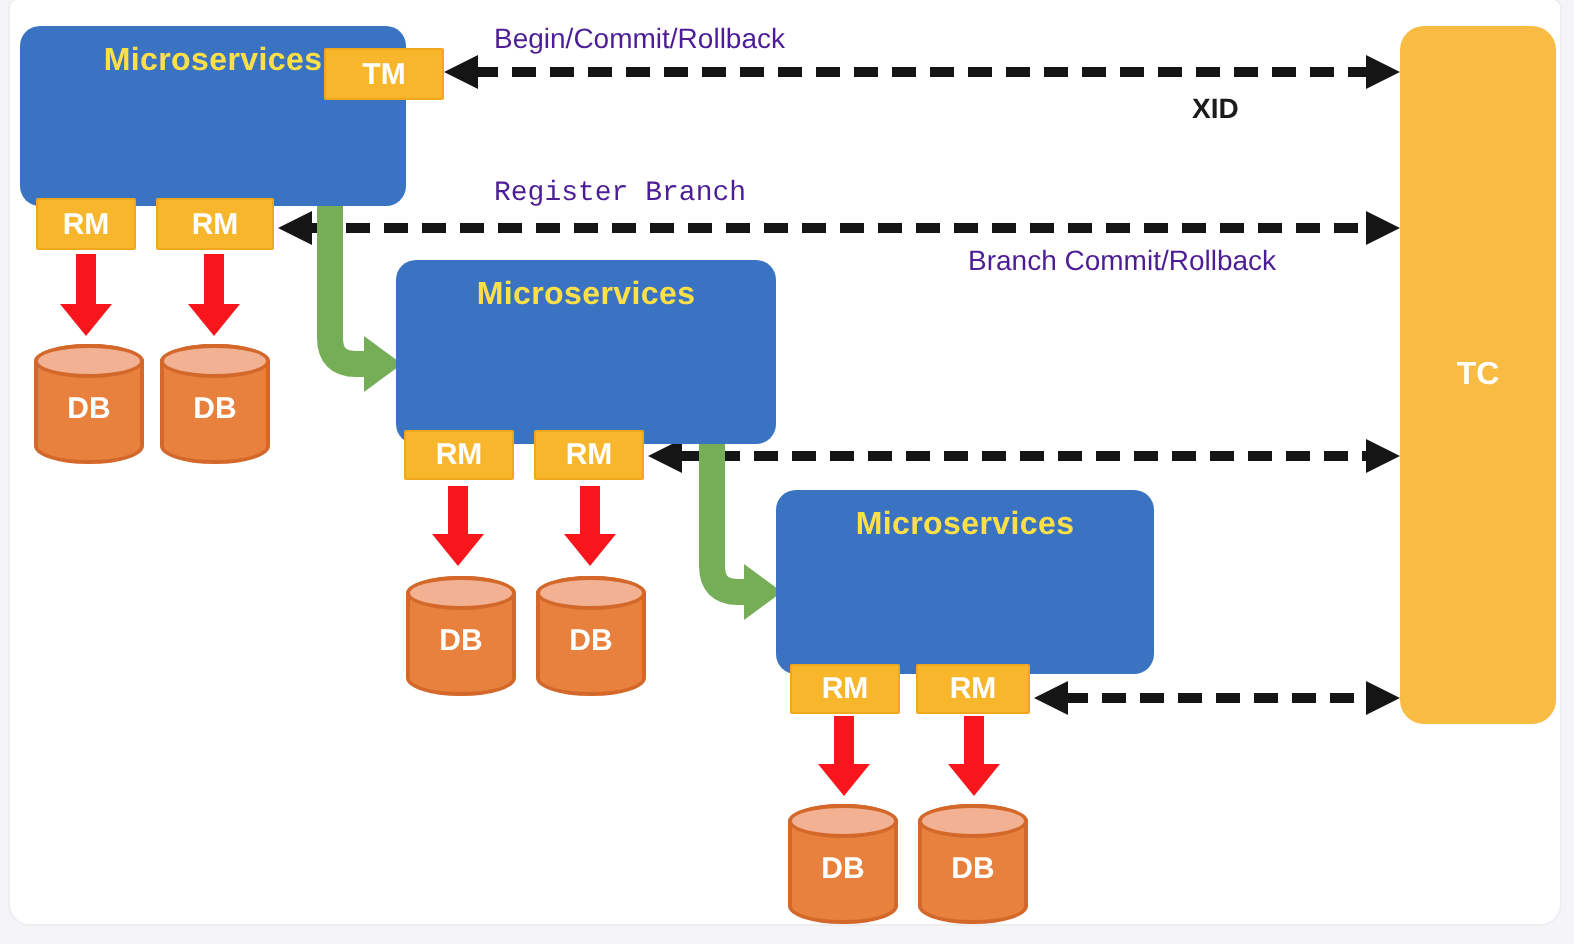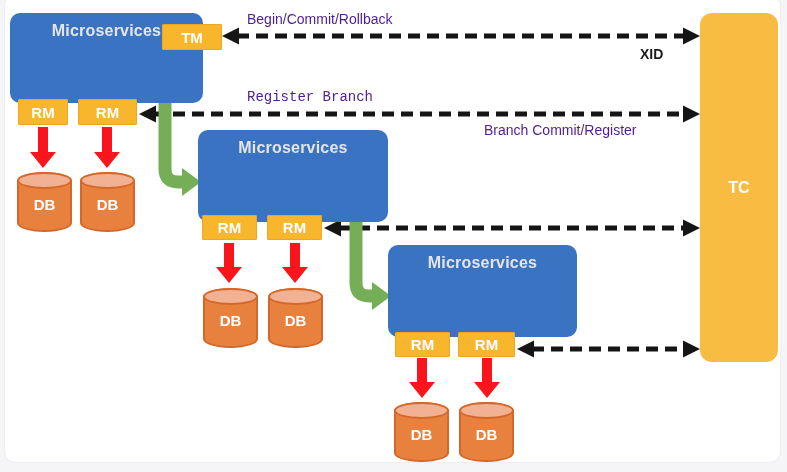--- a/index.html
+++ b/index.html
@@ -20,7 +20,7 @@
 
   .ms-box{
     position:absolute;background:#3b73c3;border-radius:10px;
-    color:#e5e5e5;font-weight:bold;font-size:16px;
+    color:#fde047;font-weight:bold;font-size:16px;
     display:flex;justify-content:center;align-items:flex-start;
     padding-top:9px;box-sizing:border-box;letter-spacing:0.2px;
   }

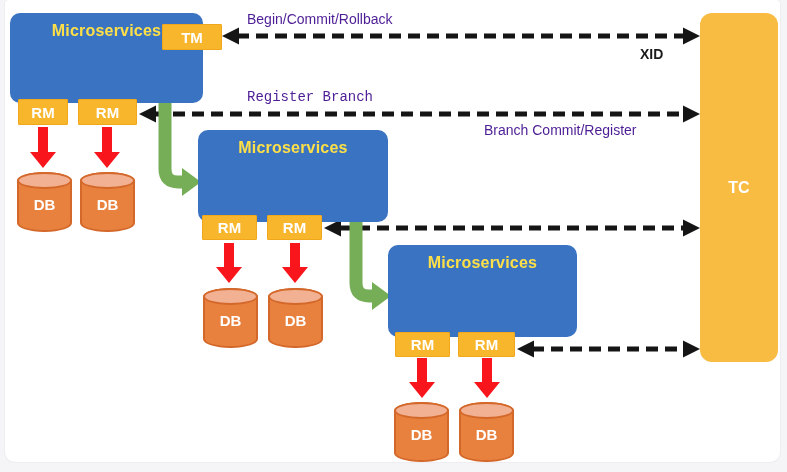--- a/index.html
+++ b/index.html
@@ -189,7 +189,7 @@
 
 <div class="layer labels">
   <div class="arrow-label" style="left:247px;top:11px;">Begin/Commit/Rollback</div>
-  <div class="arrow-label bold" style="left:596px;top:46px;margin-left:44px;">XID</div>
+  <div class="arrow-label bold" style="left:596px;top:46px;">XID</div>
   <div class="arrow-label" style="left:247px;top:89px;font-family:Liberation Mono, monospace;">Register Branch</div>
   <div class="arrow-label" style="left:484px;top:122px;">Branch Commit/Register</div>
 </div>

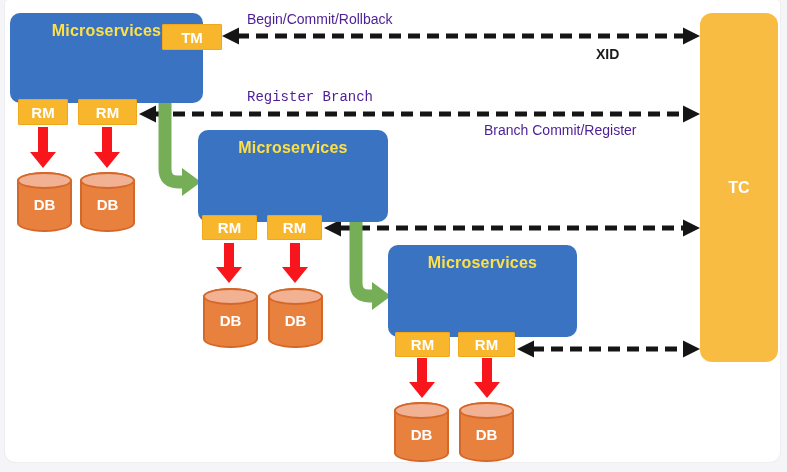--- a/index.html
+++ b/index.html
@@ -191,7 +191,7 @@
   <div class="arrow-label" style="left:247px;top:11px;">Begin/Commit/Rollback</div>
   <div class="arrow-label bold" style="left:596px;top:46px;">XID</div>
   <div class="arrow-label" style="left:247px;top:89px;font-family:Liberation Mono, monospace;">Register Branch</div>
-  <div class="arrow-label" style="left:484px;top:122px;">Branch Commit/Register</div>
+  <div class="arrow-label" style="left:484px;top:122px;">Branch Commit/Rollback</div>
 </div>
 
 </body></html>

